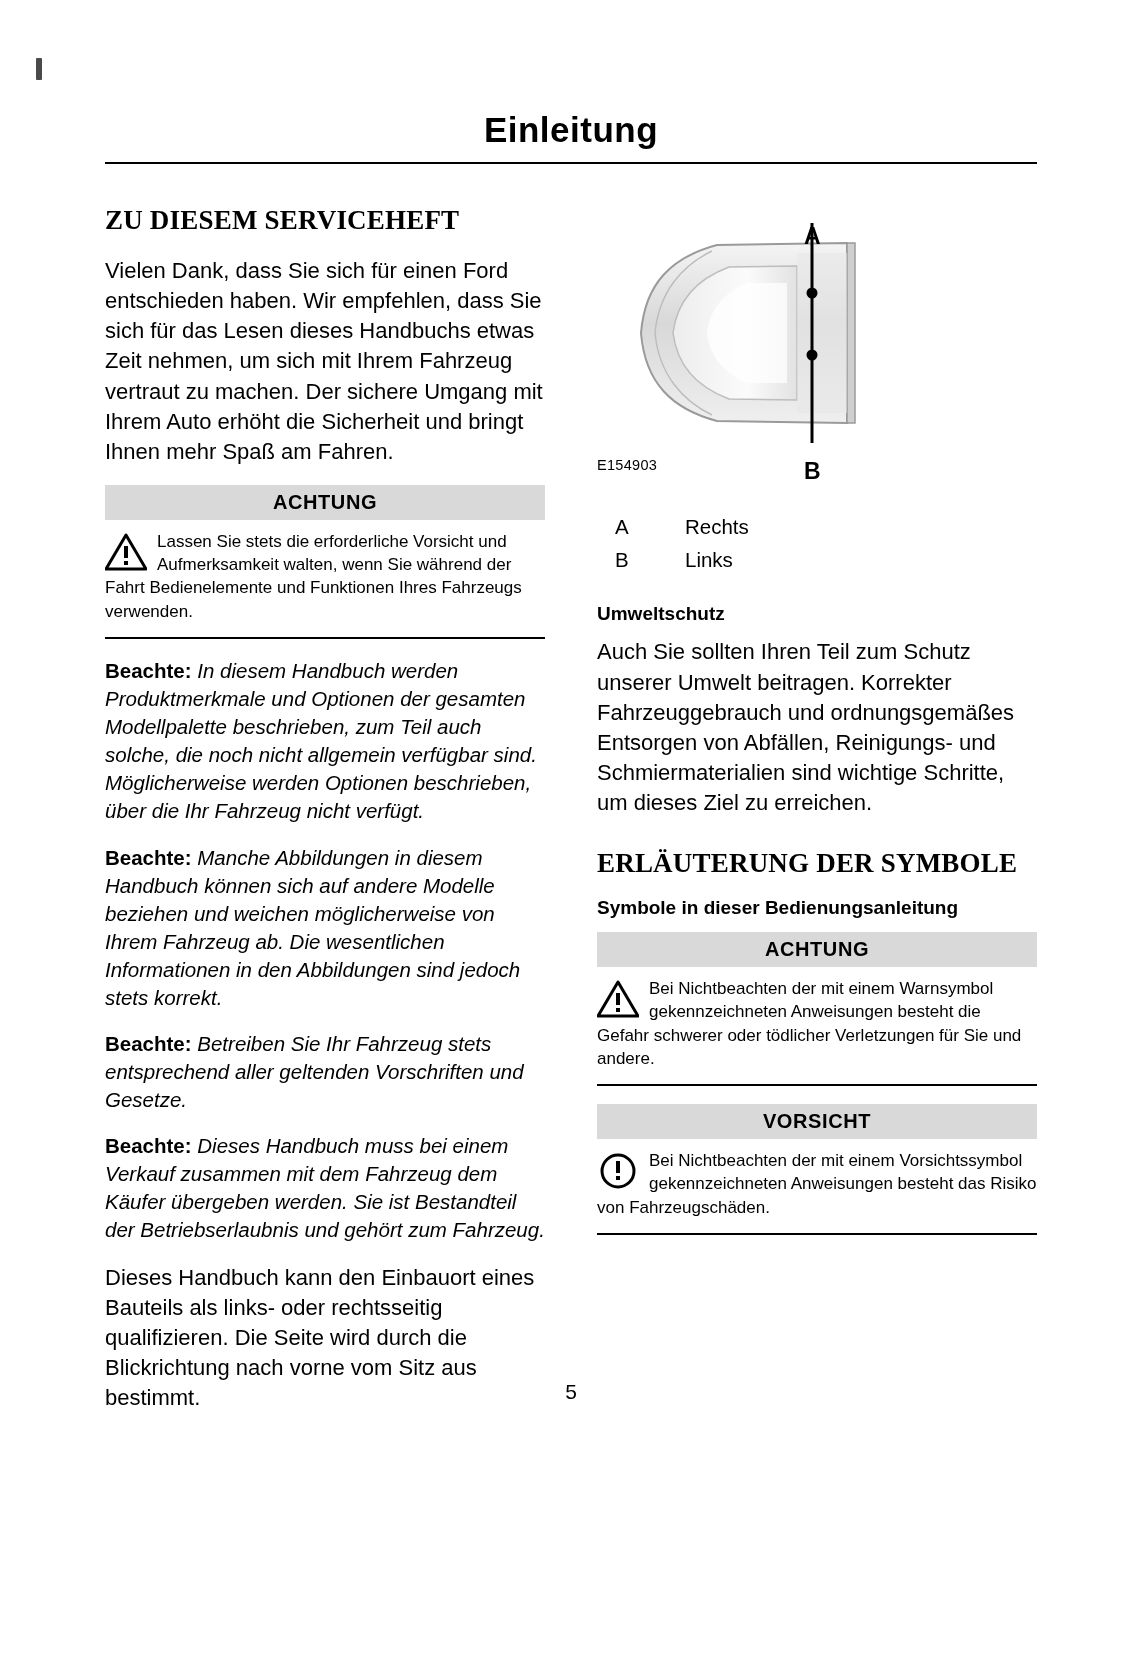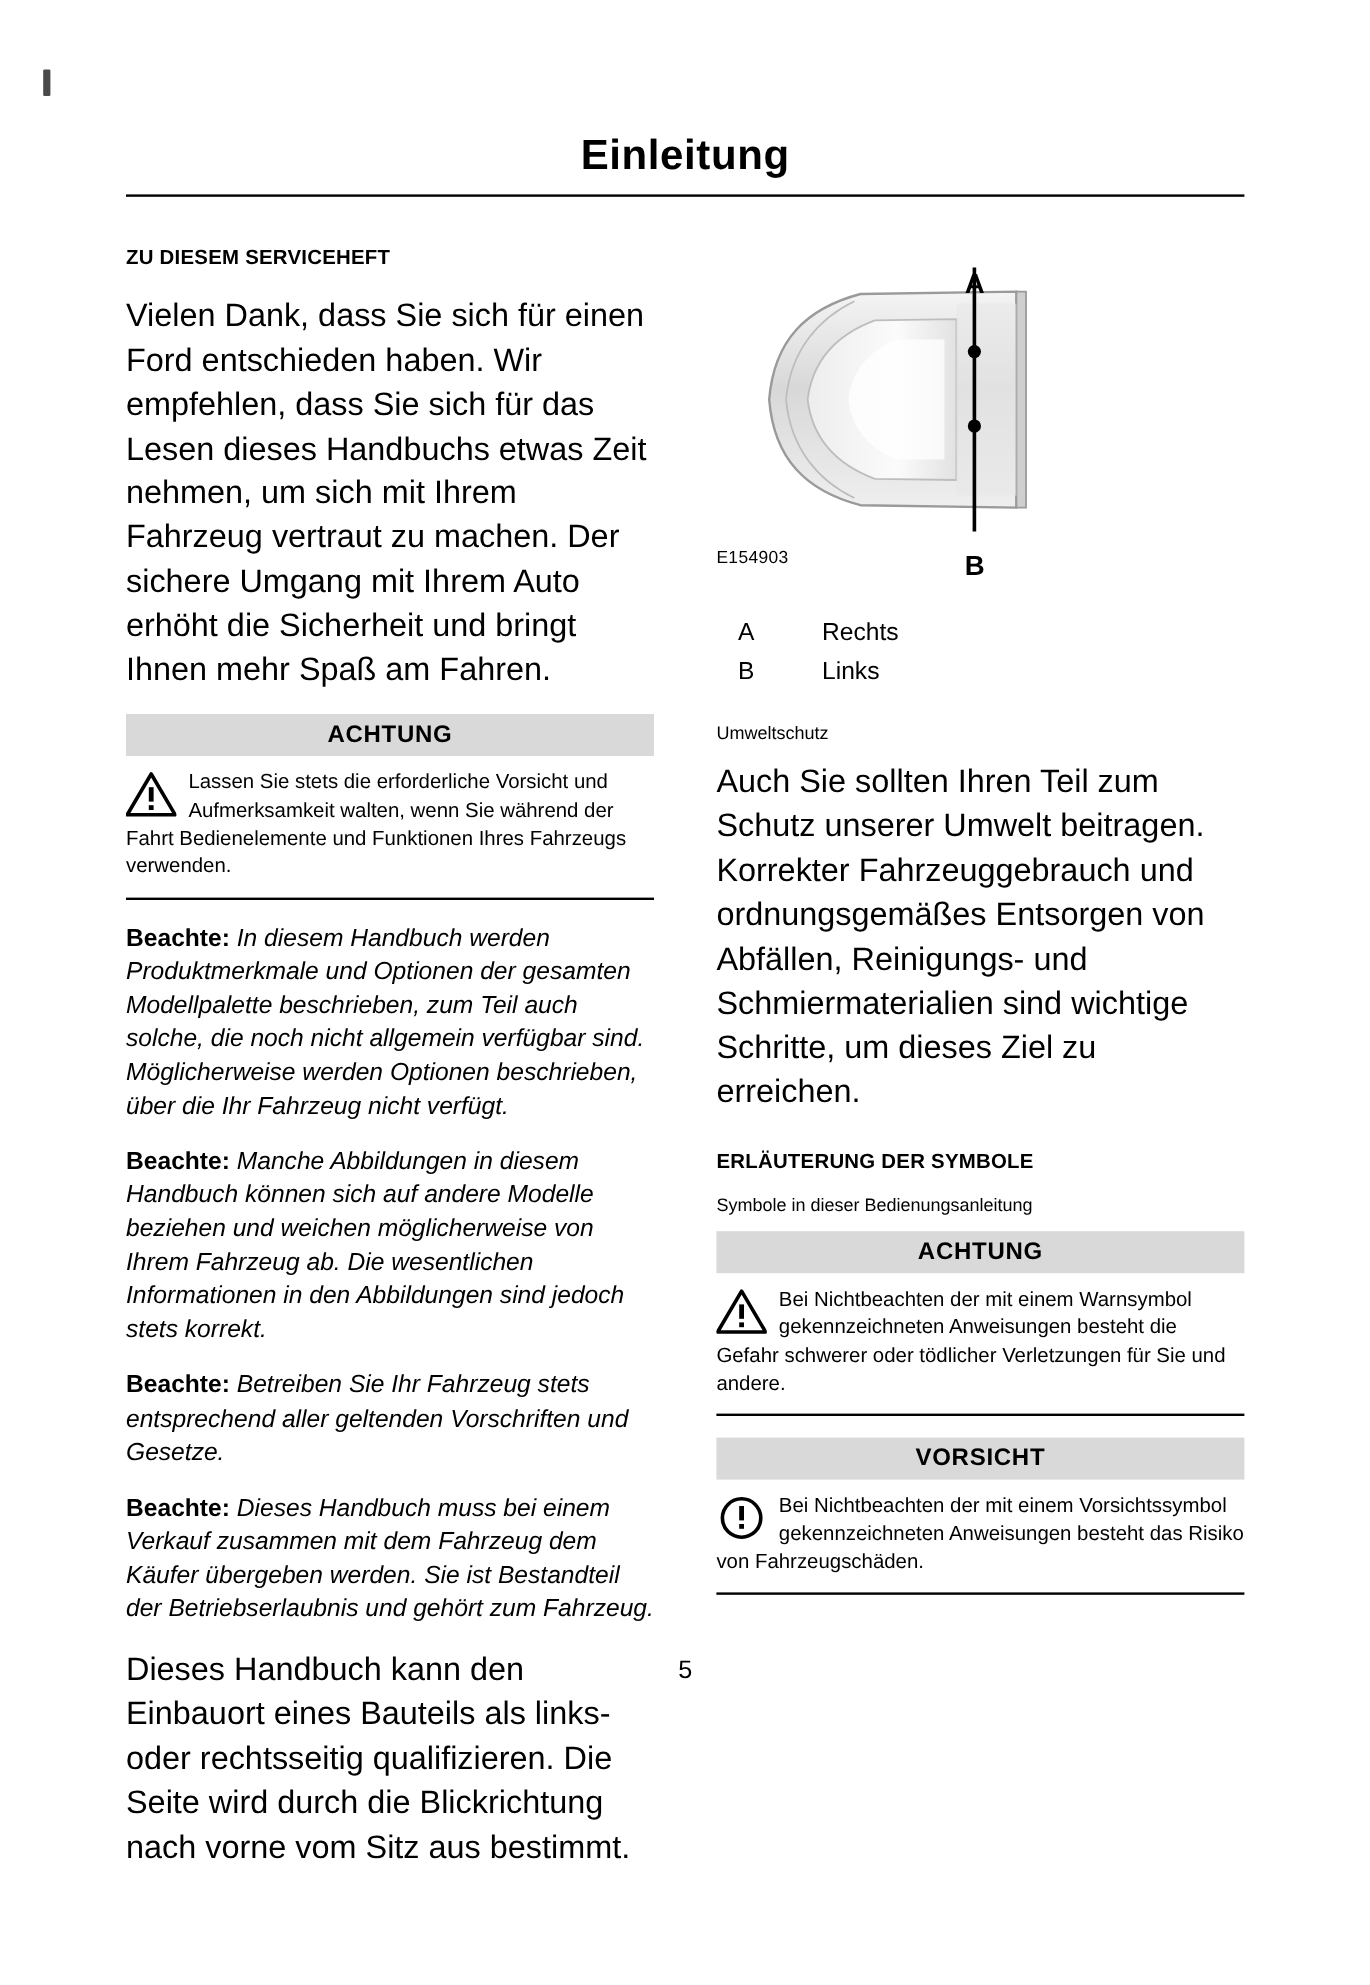--- a/index.html
+++ b/index.html
@@ -59,11 +59,12 @@
   .col-right { left: 597px; width: 440px; }
 
   h1.sec {
-    font-size: 17px;
+    font-size: 27px;
     font-weight: bold;
     letter-spacing: 0.2px;
     margin: 0 0 20px 0;
     line-height: 1.15;
+    font-family: Liberation Serif, serif;
   }
   h2.sub {
     font-size: 15px;

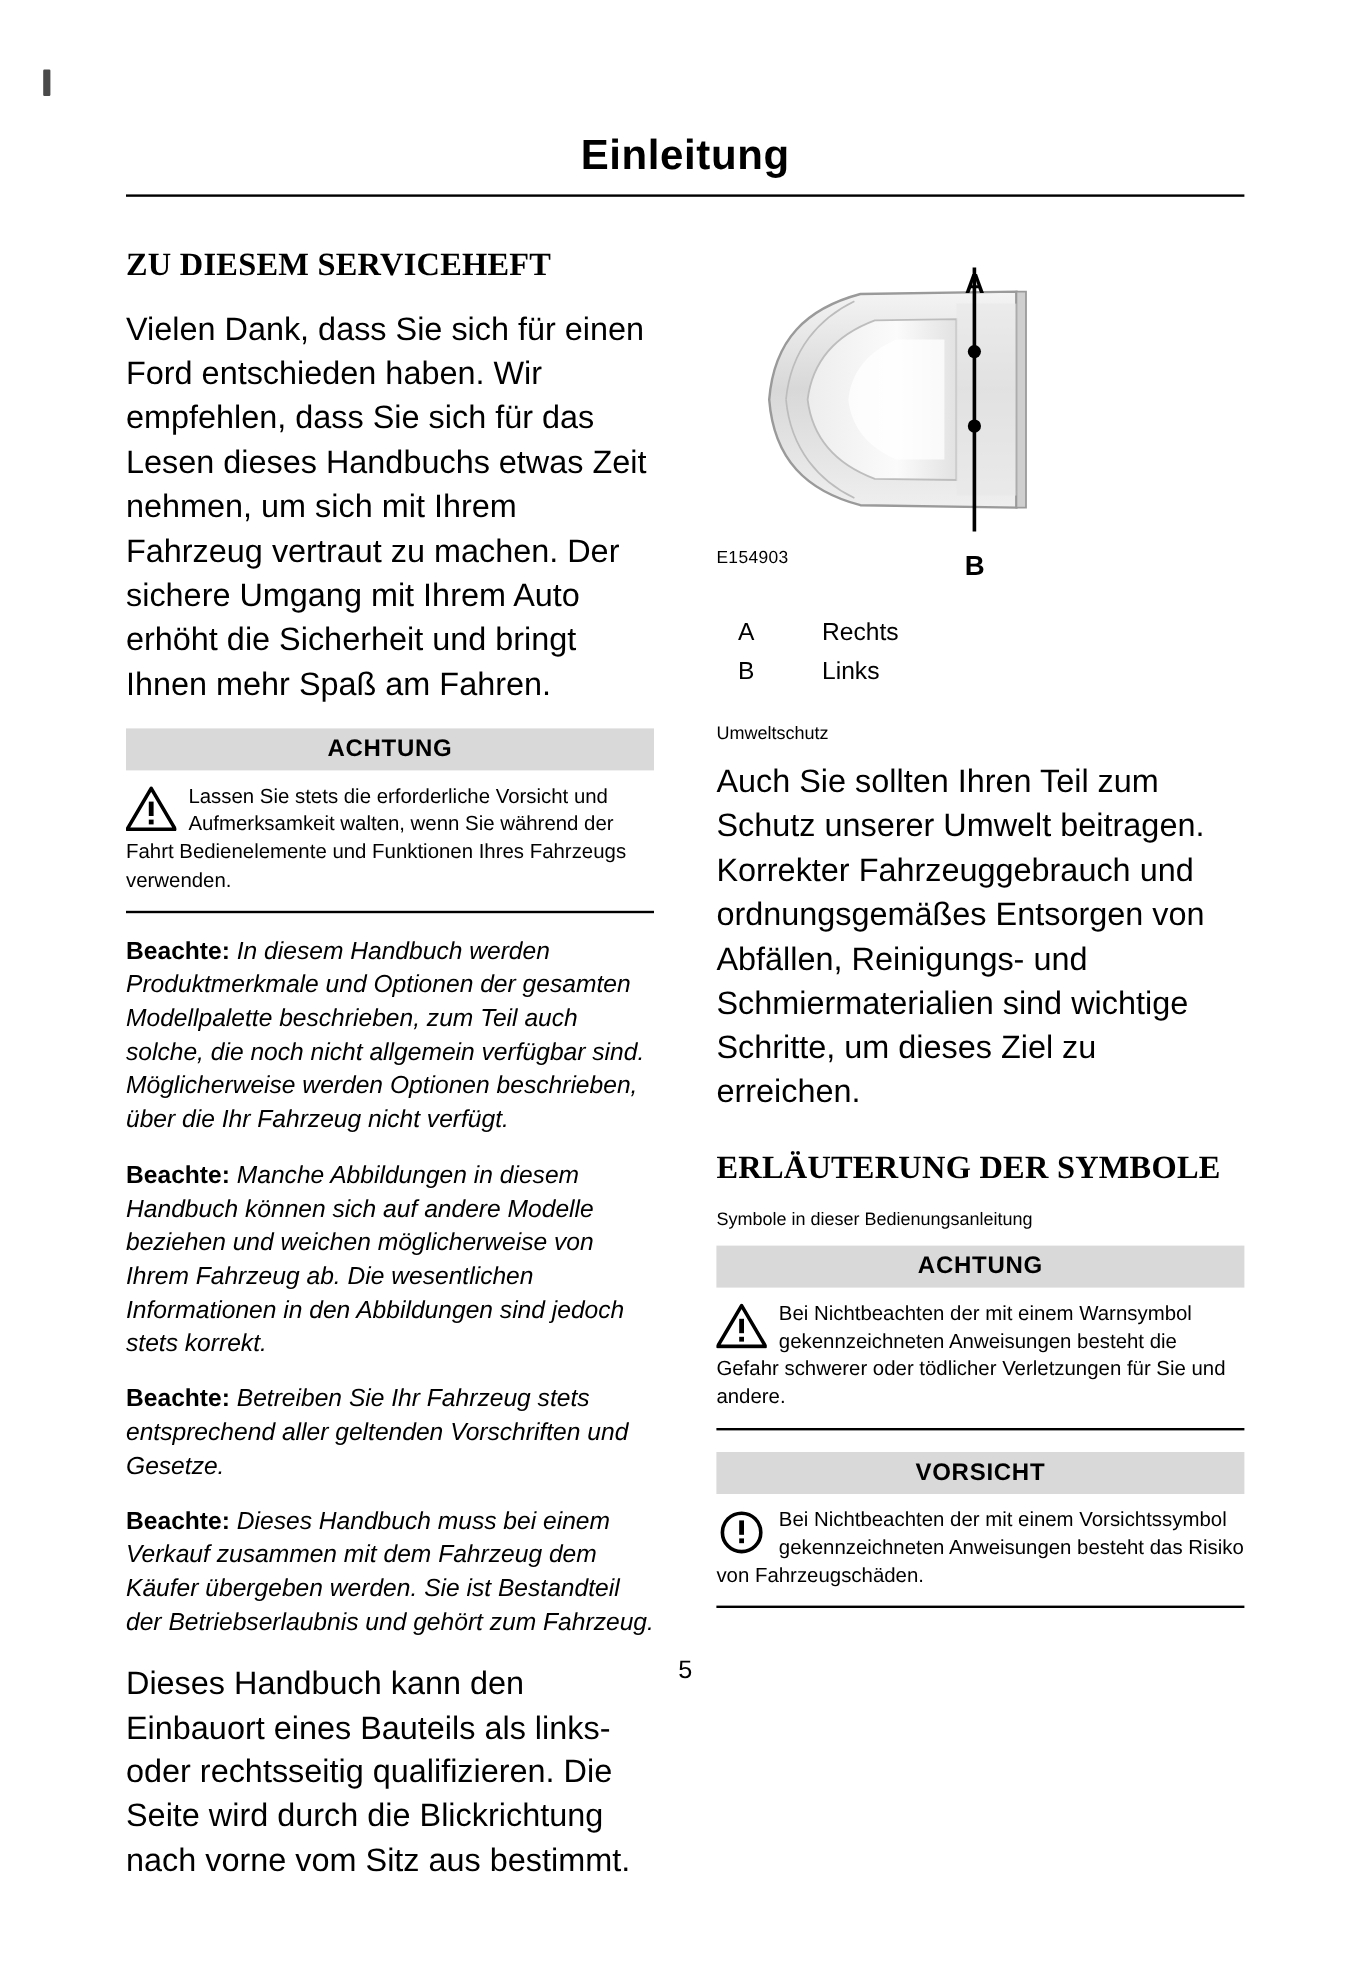--- a/index.html
+++ b/index.html
@@ -73,7 +73,7 @@
     line-height: 1.2;
   }
   p.body {
-    font-size: 27px;
+    font-size: 22px;
     line-height: 1.37;
     margin: 0 0 18px 0;
   }

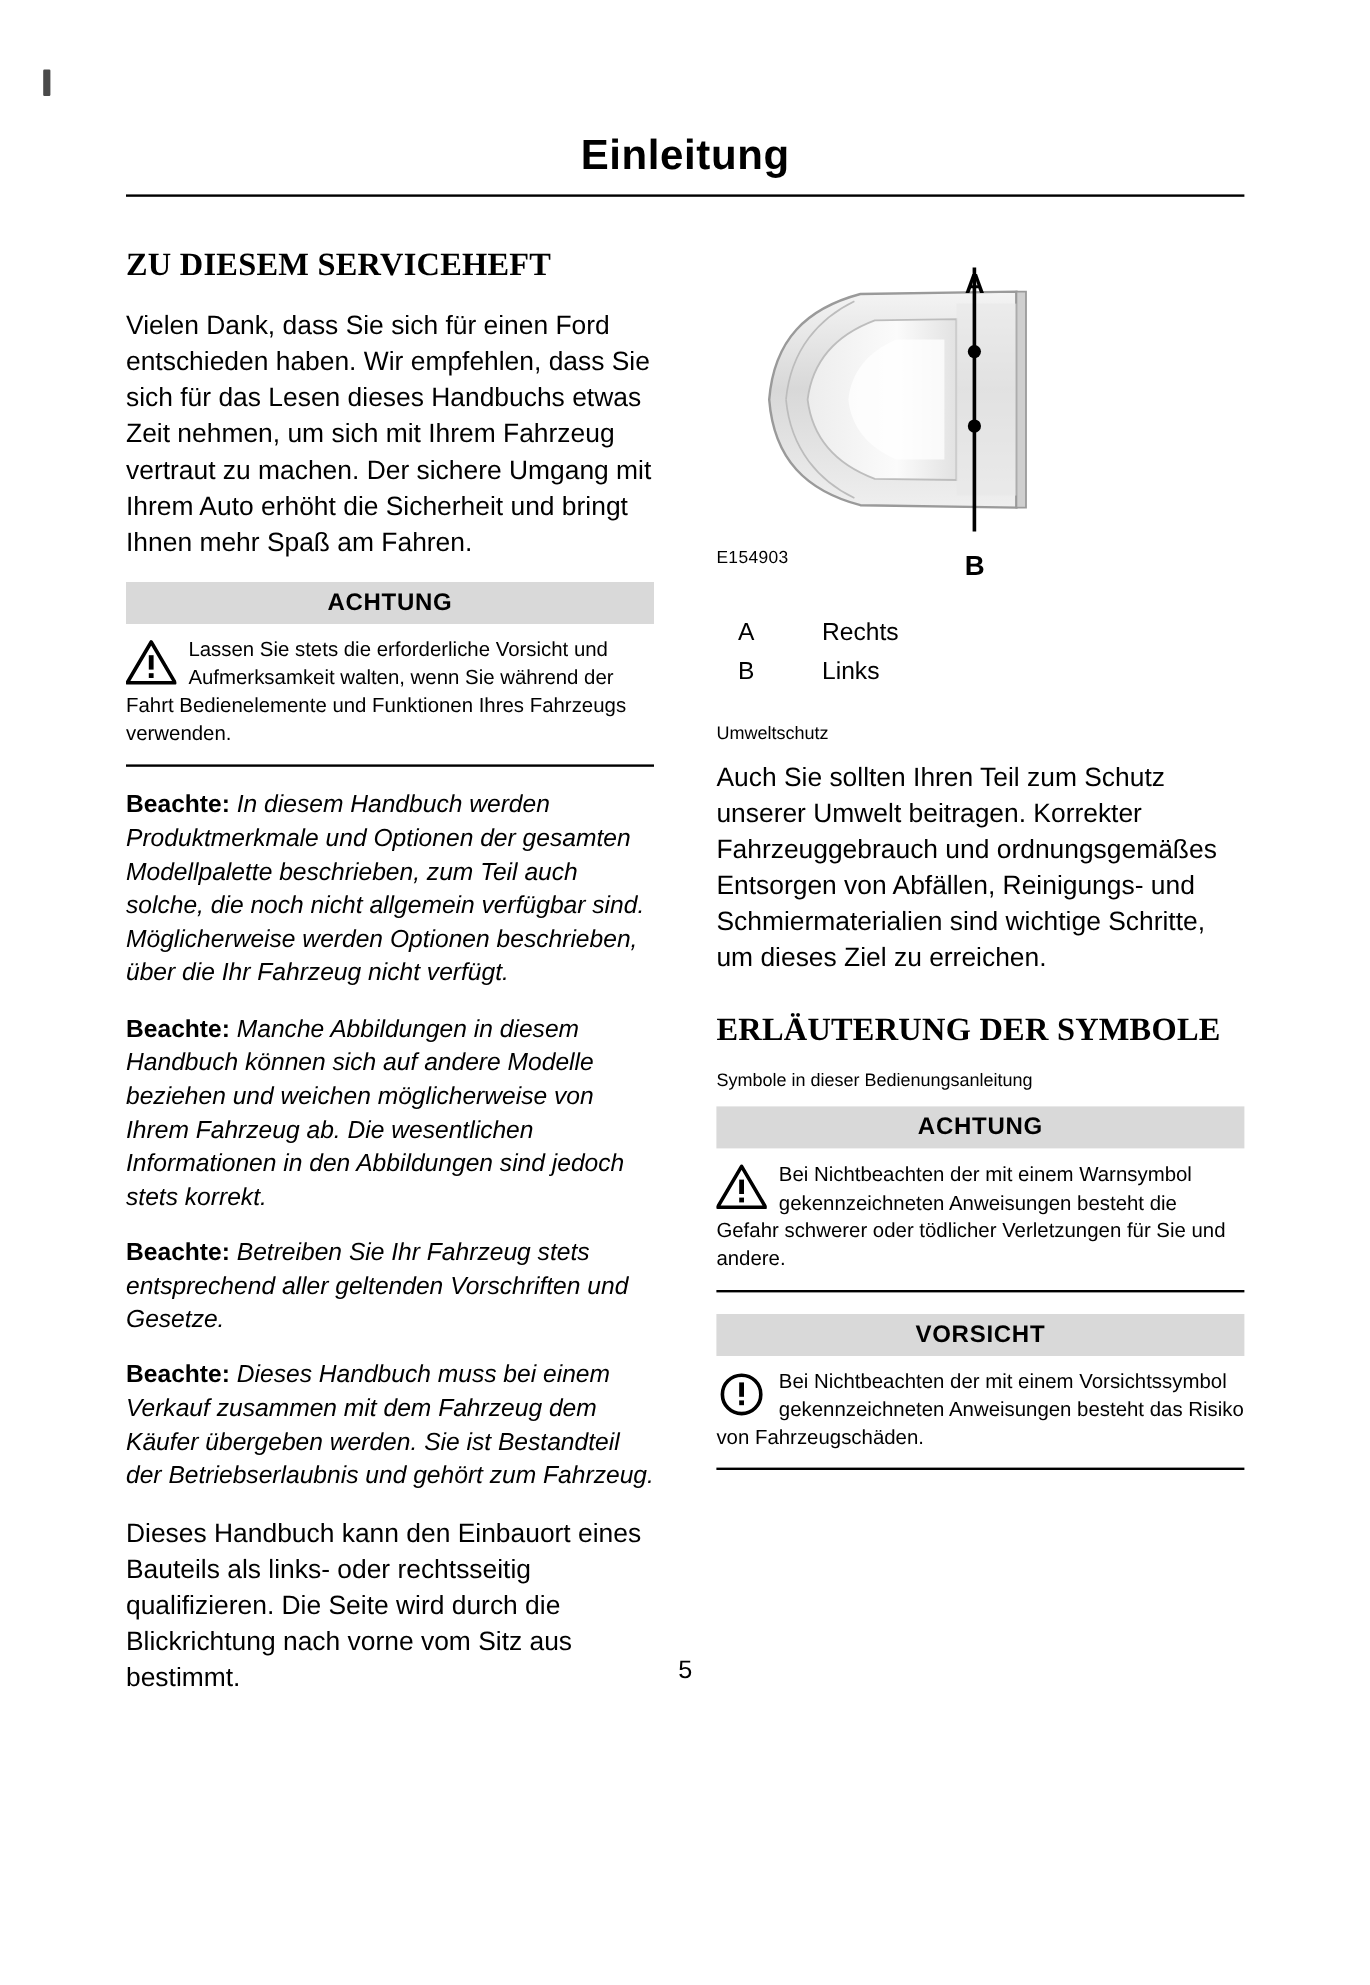--- a/index.html
+++ b/index.html
@@ -67,8 +67,8 @@
     font-family: Liberation Serif, serif;
   }
   h2.sub {
-    font-size: 15px;
-    font-weight: normal;
+    font-size: 19px;
+    font-weight: bold;
     margin: 26px 0 12px 0;
     line-height: 1.2;
   }

